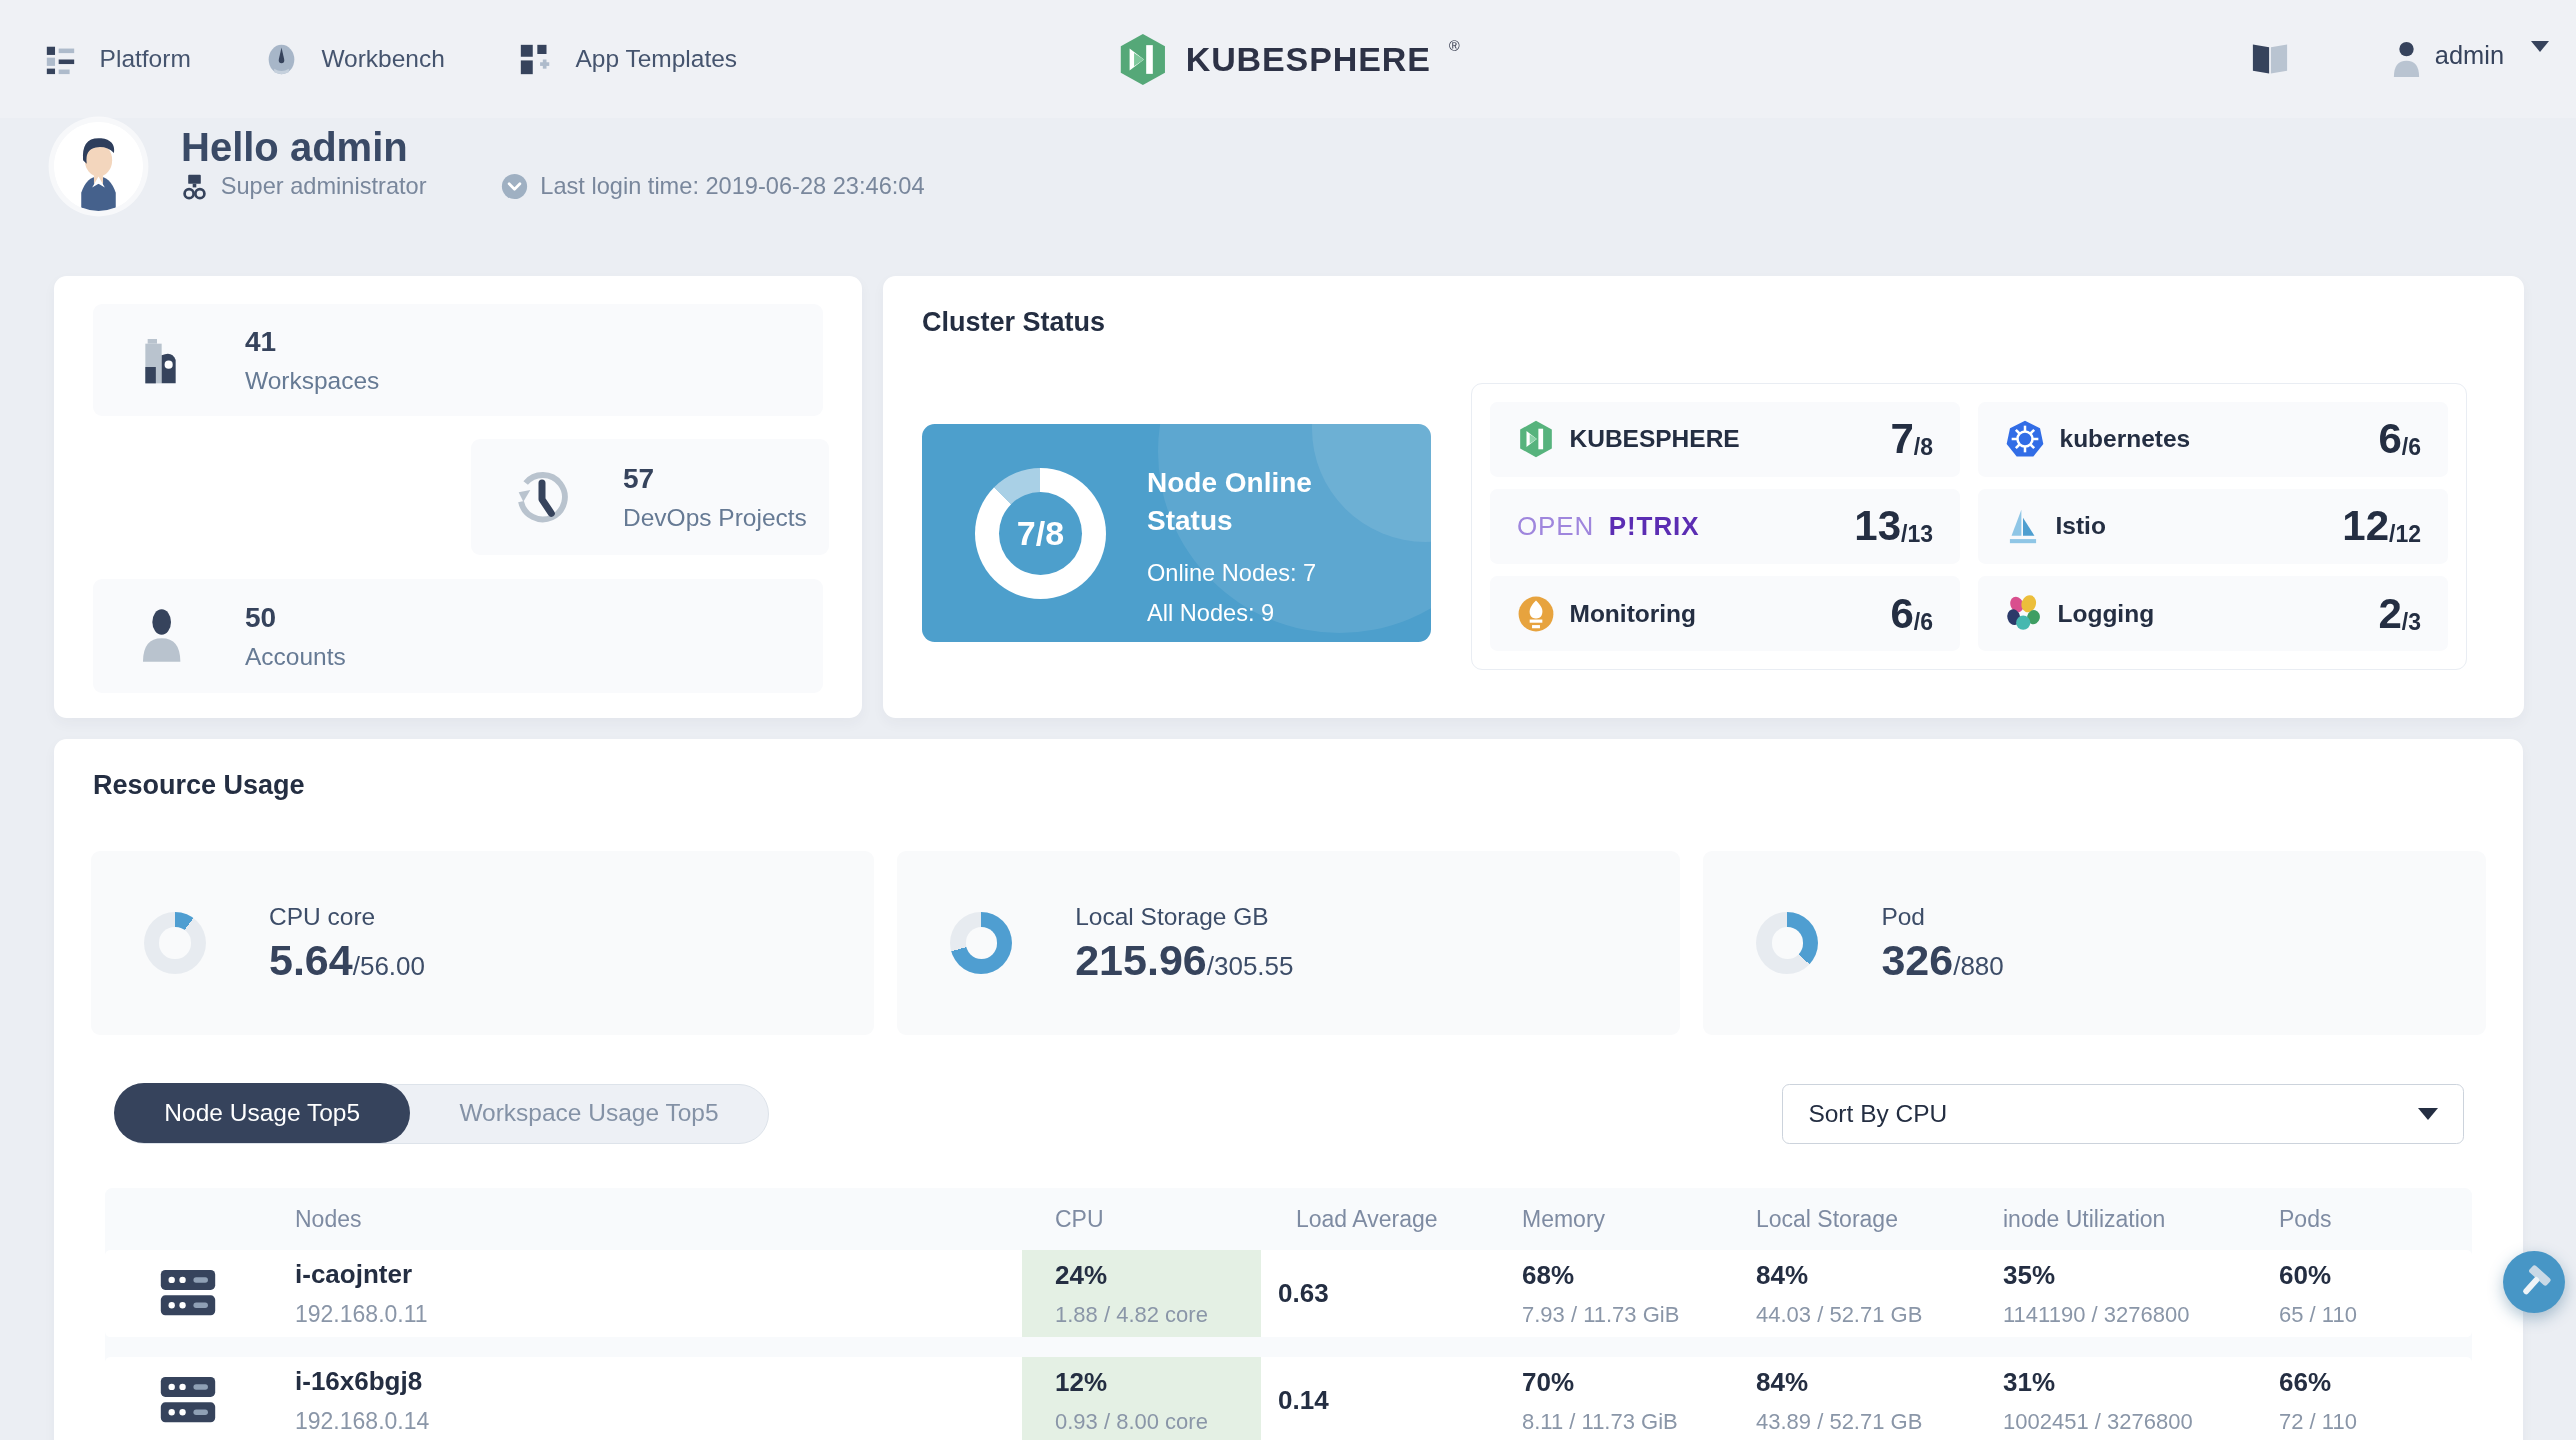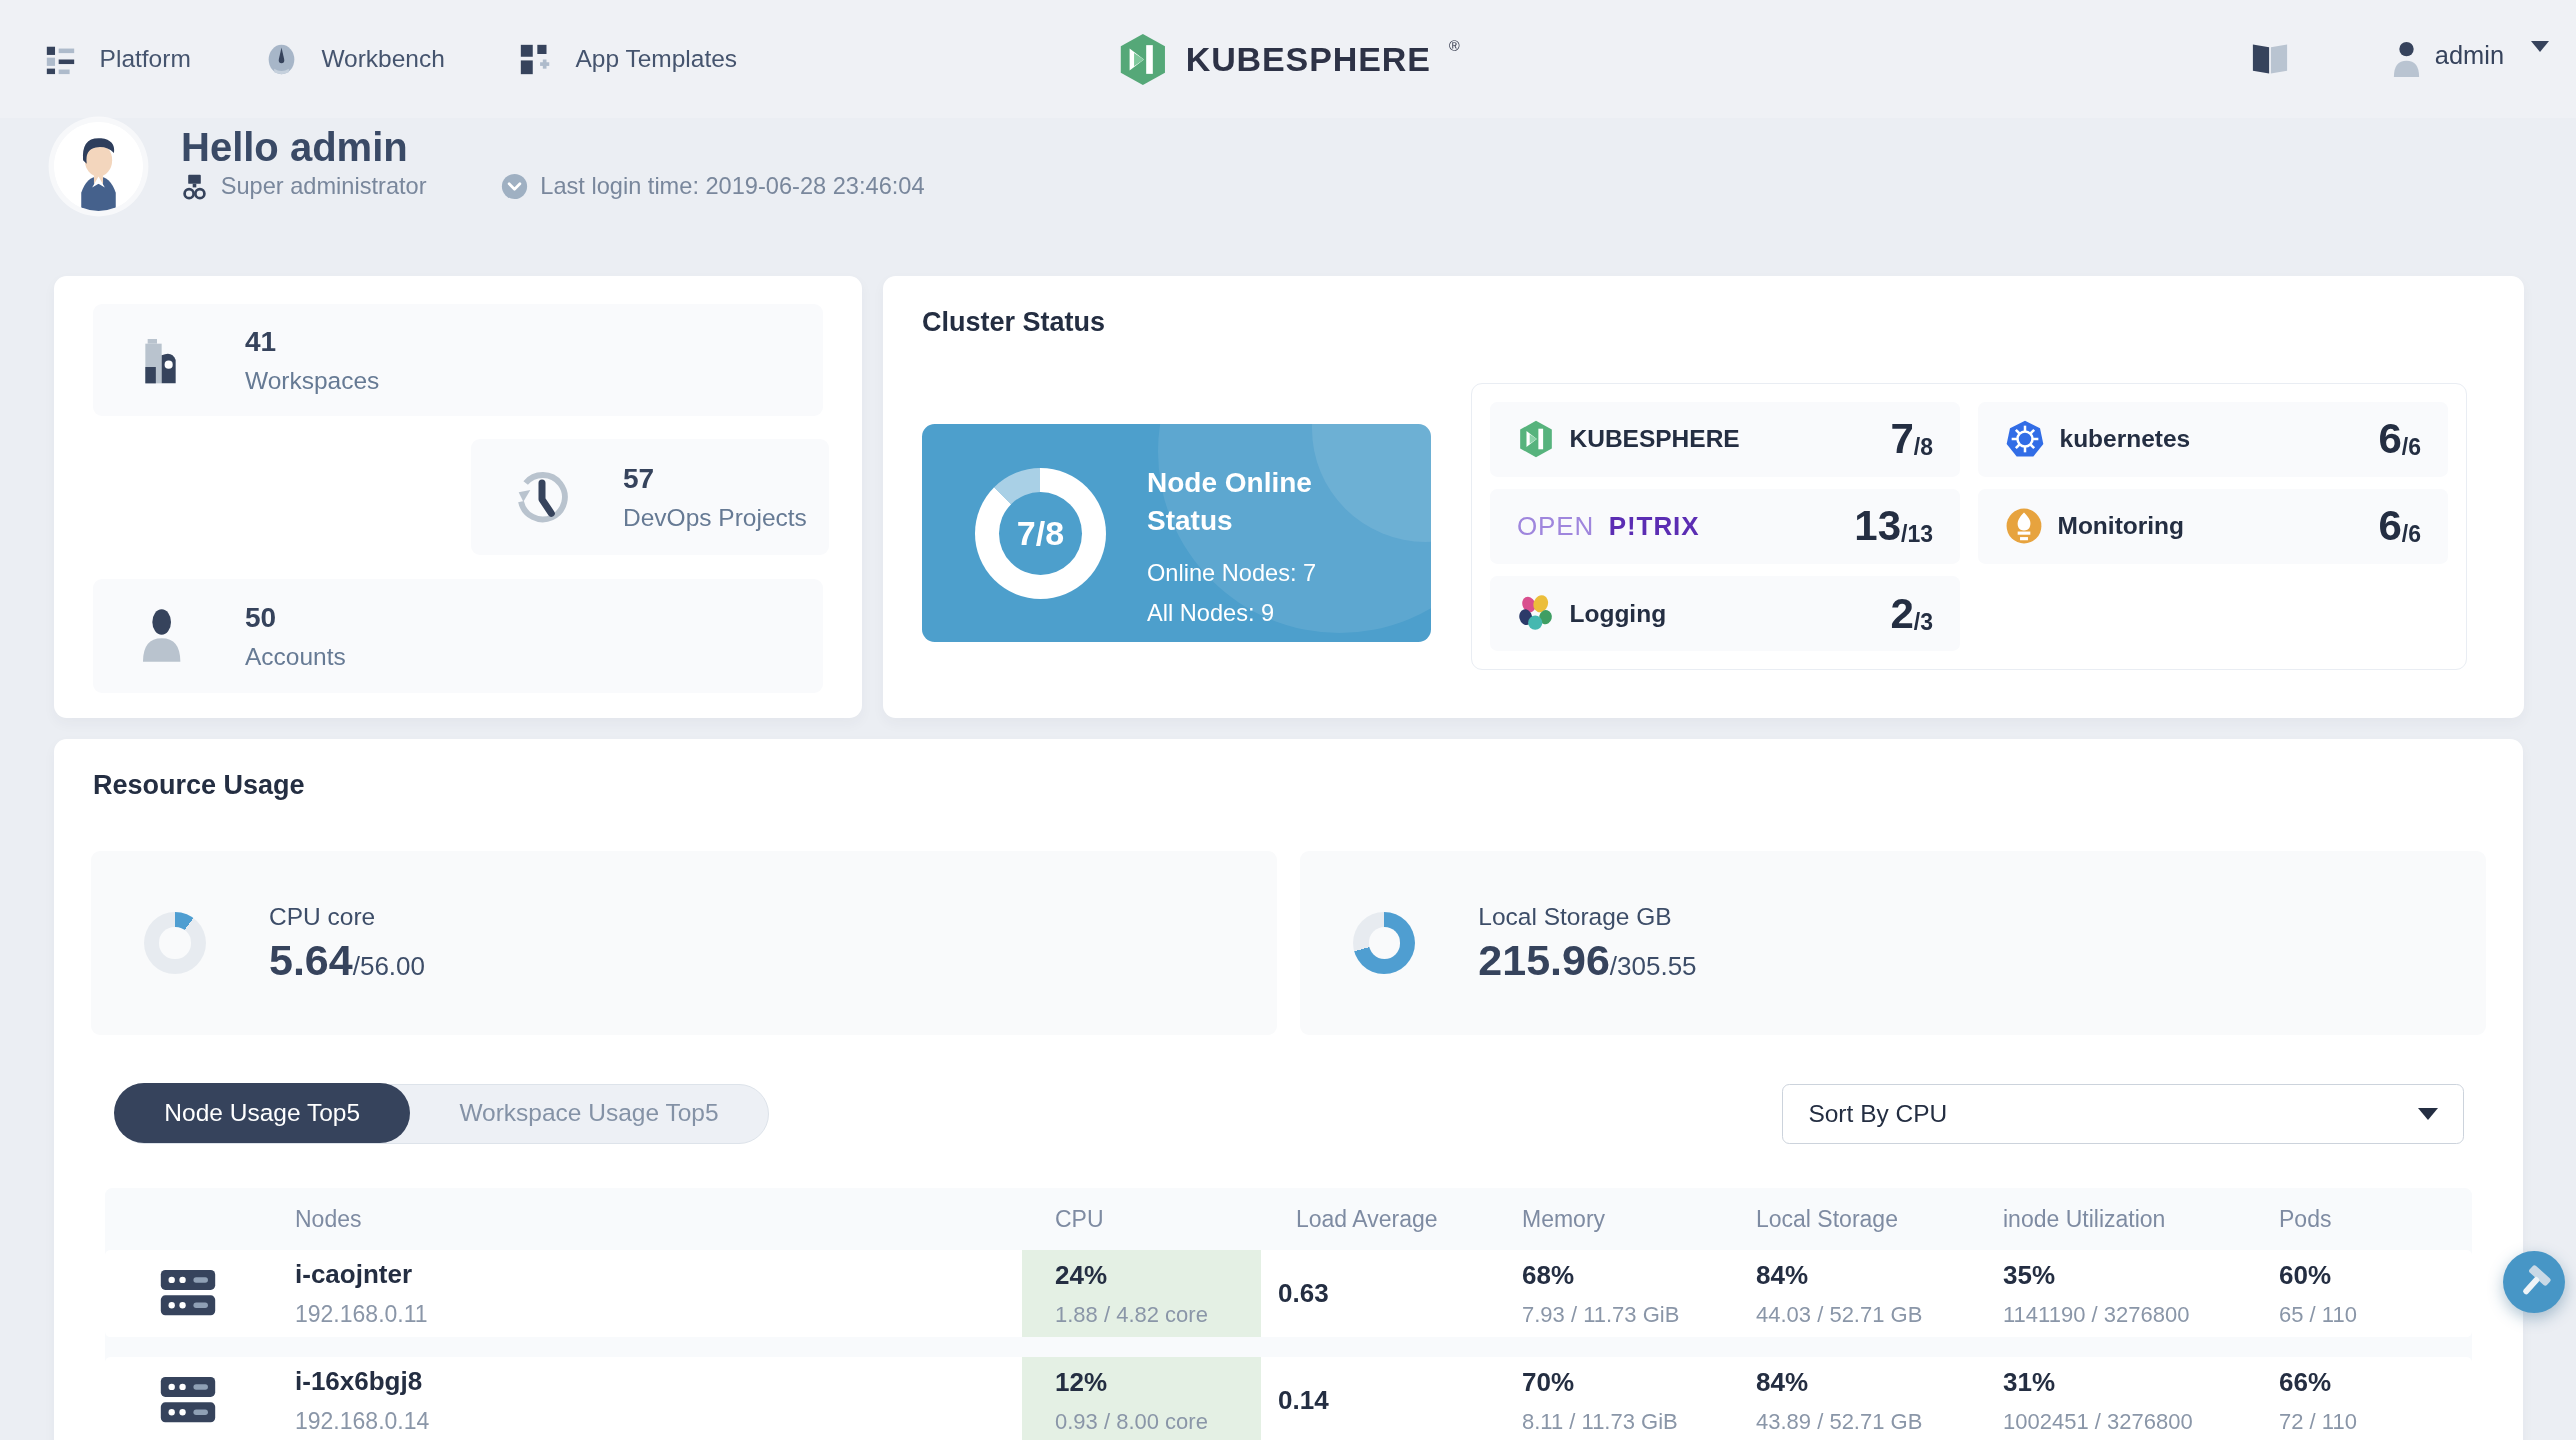--- a/index.html
+++ b/index.html
@@ -303,6 +303,20 @@
       </div>
       <div class="comp-tile">
         <span class="comp-logo">
+          <svg width="36" height="40" viewBox="0 0 44 48">
+              <polygon points="8,36 20,4 20,36" fill="#8fc6e6"></polygon>
+              <polygon points="22,14 22,36 36,36" fill="#4f9fd0"></polygon>
+              <rect x="6" y="40" width="32" height="5" fill="#8fc6e6"></rect>
+            </svg>
+          <span class="comp-name">Istio</span>
+        </span>
+        <span class="comp-count">
+          <span class="count-big">12</span>
+          <span class="count-small">/12</span>
+        </span>
+      </div>
+      <div class="comp-tile">
+        <span class="comp-logo">
           <svg width="38" height="38" viewBox="0 0 48 48">
               <circle cx="24" cy="24" r="22" fill="#e7a33e"></circle>
               <path d="M24 7 C31 14 34 19 31 26 C29 31 19 31 17 26 C14 19 18 13 24 7 Z" fill="#ffffff"></path>

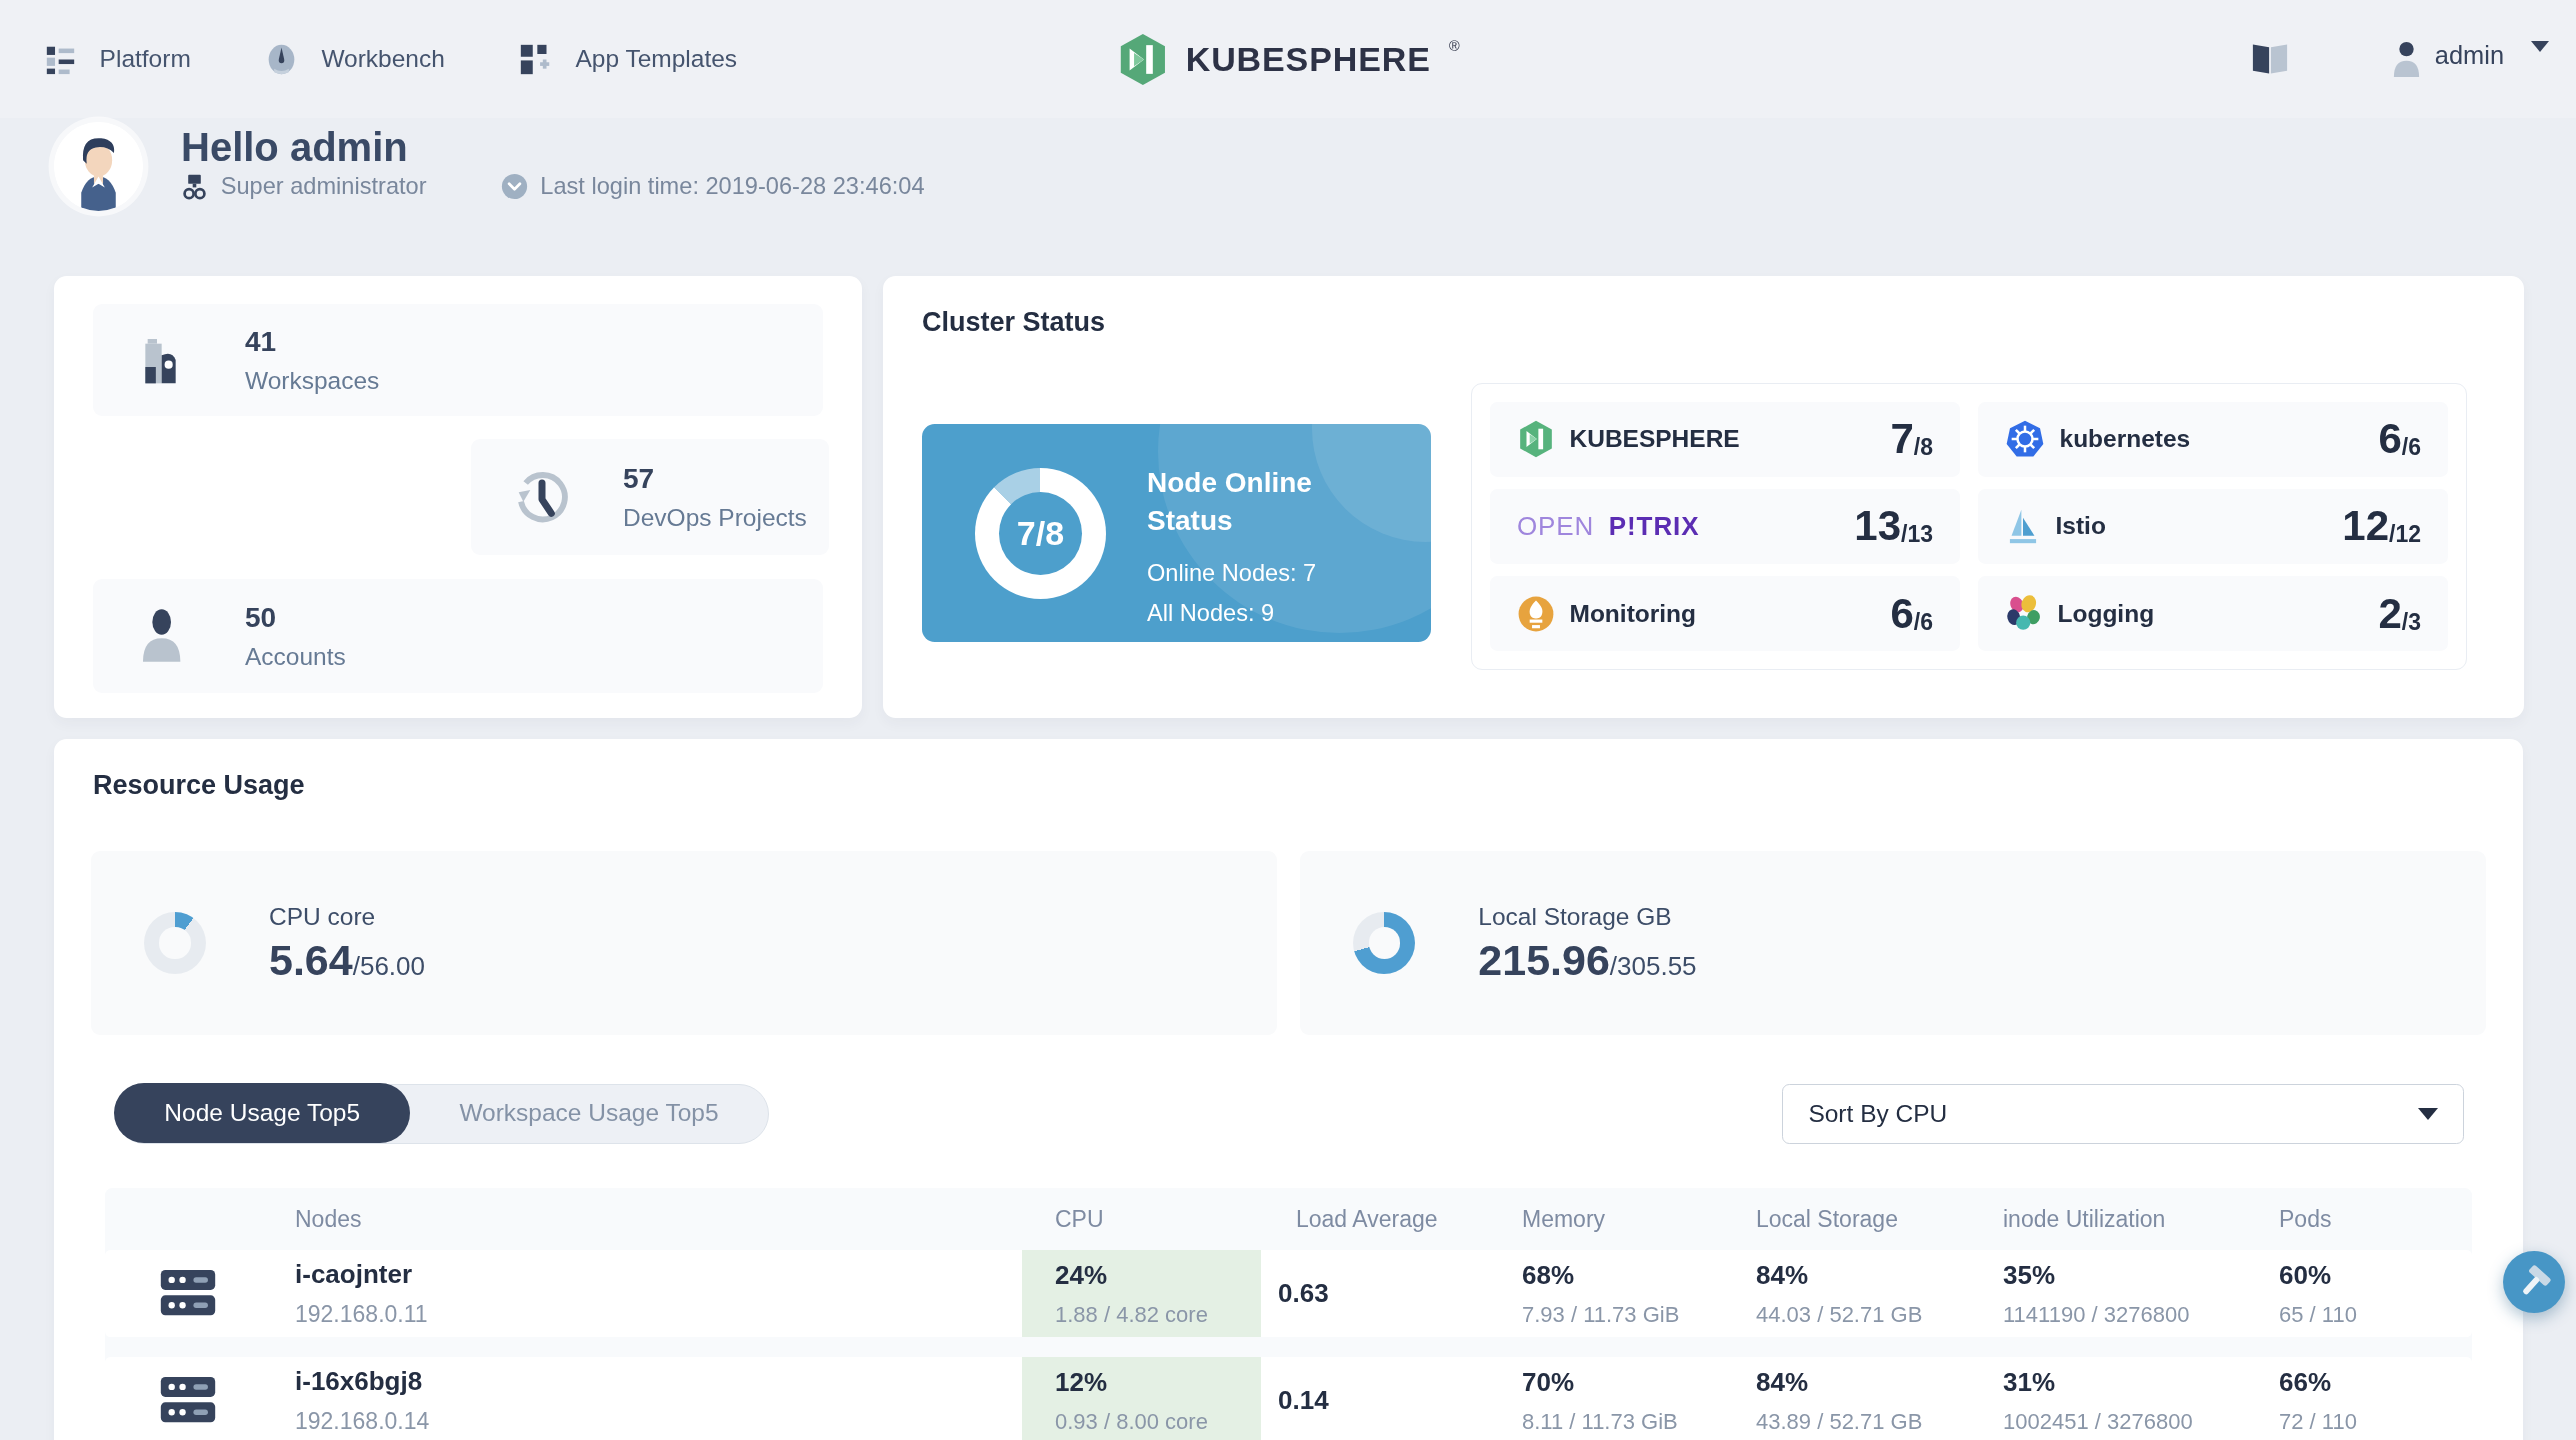--- a/index.html
+++ b/index.html
@@ -377,6 +377,18 @@
             </div>
         </div>
       </div>
+      <div class="metric">
+        <div class="donut metric-donut" style="background: conic-gradient(rgb(79, 158, 209) 0deg, rgb(79, 158, 209) 37.1%, rgb(231, 235, 240) 37.1%, rgb(231, 235, 240) 100%);">
+            <div class="donut-hole"></div>
+          </div>
+        <div class="metric-text">
+          <div class="metric-label">Pod</div>
+          <div class="metric-value">
+              <span class="metric-used">326</span>
+              <span class="metric-total">/880</span>
+            </div>
+        </div>
+      </div>
     </div>
 
     <div class="tabs">

